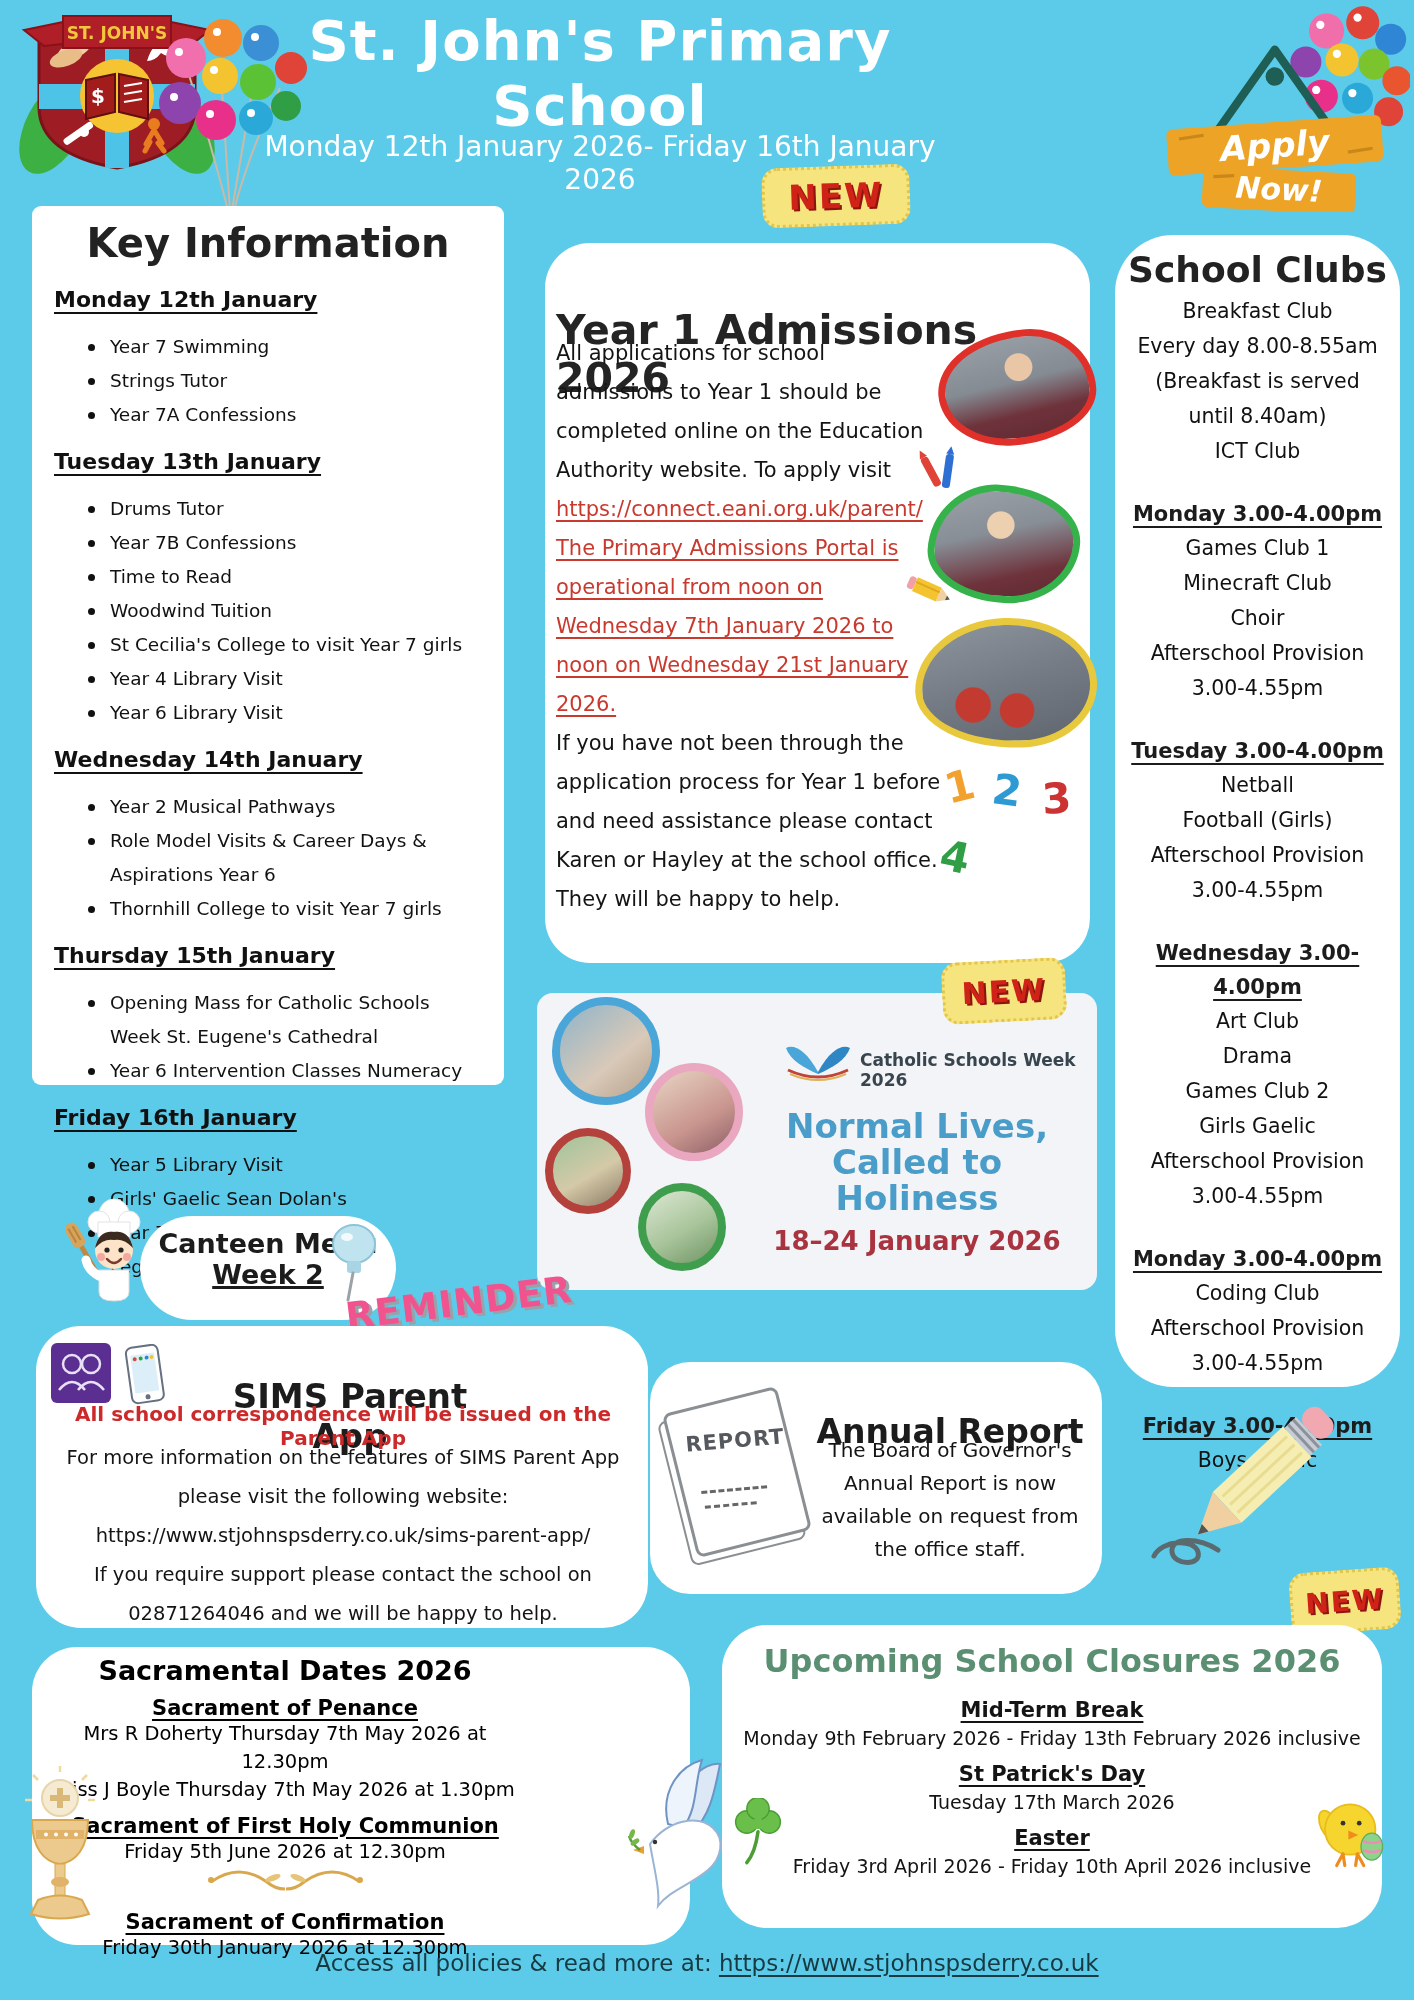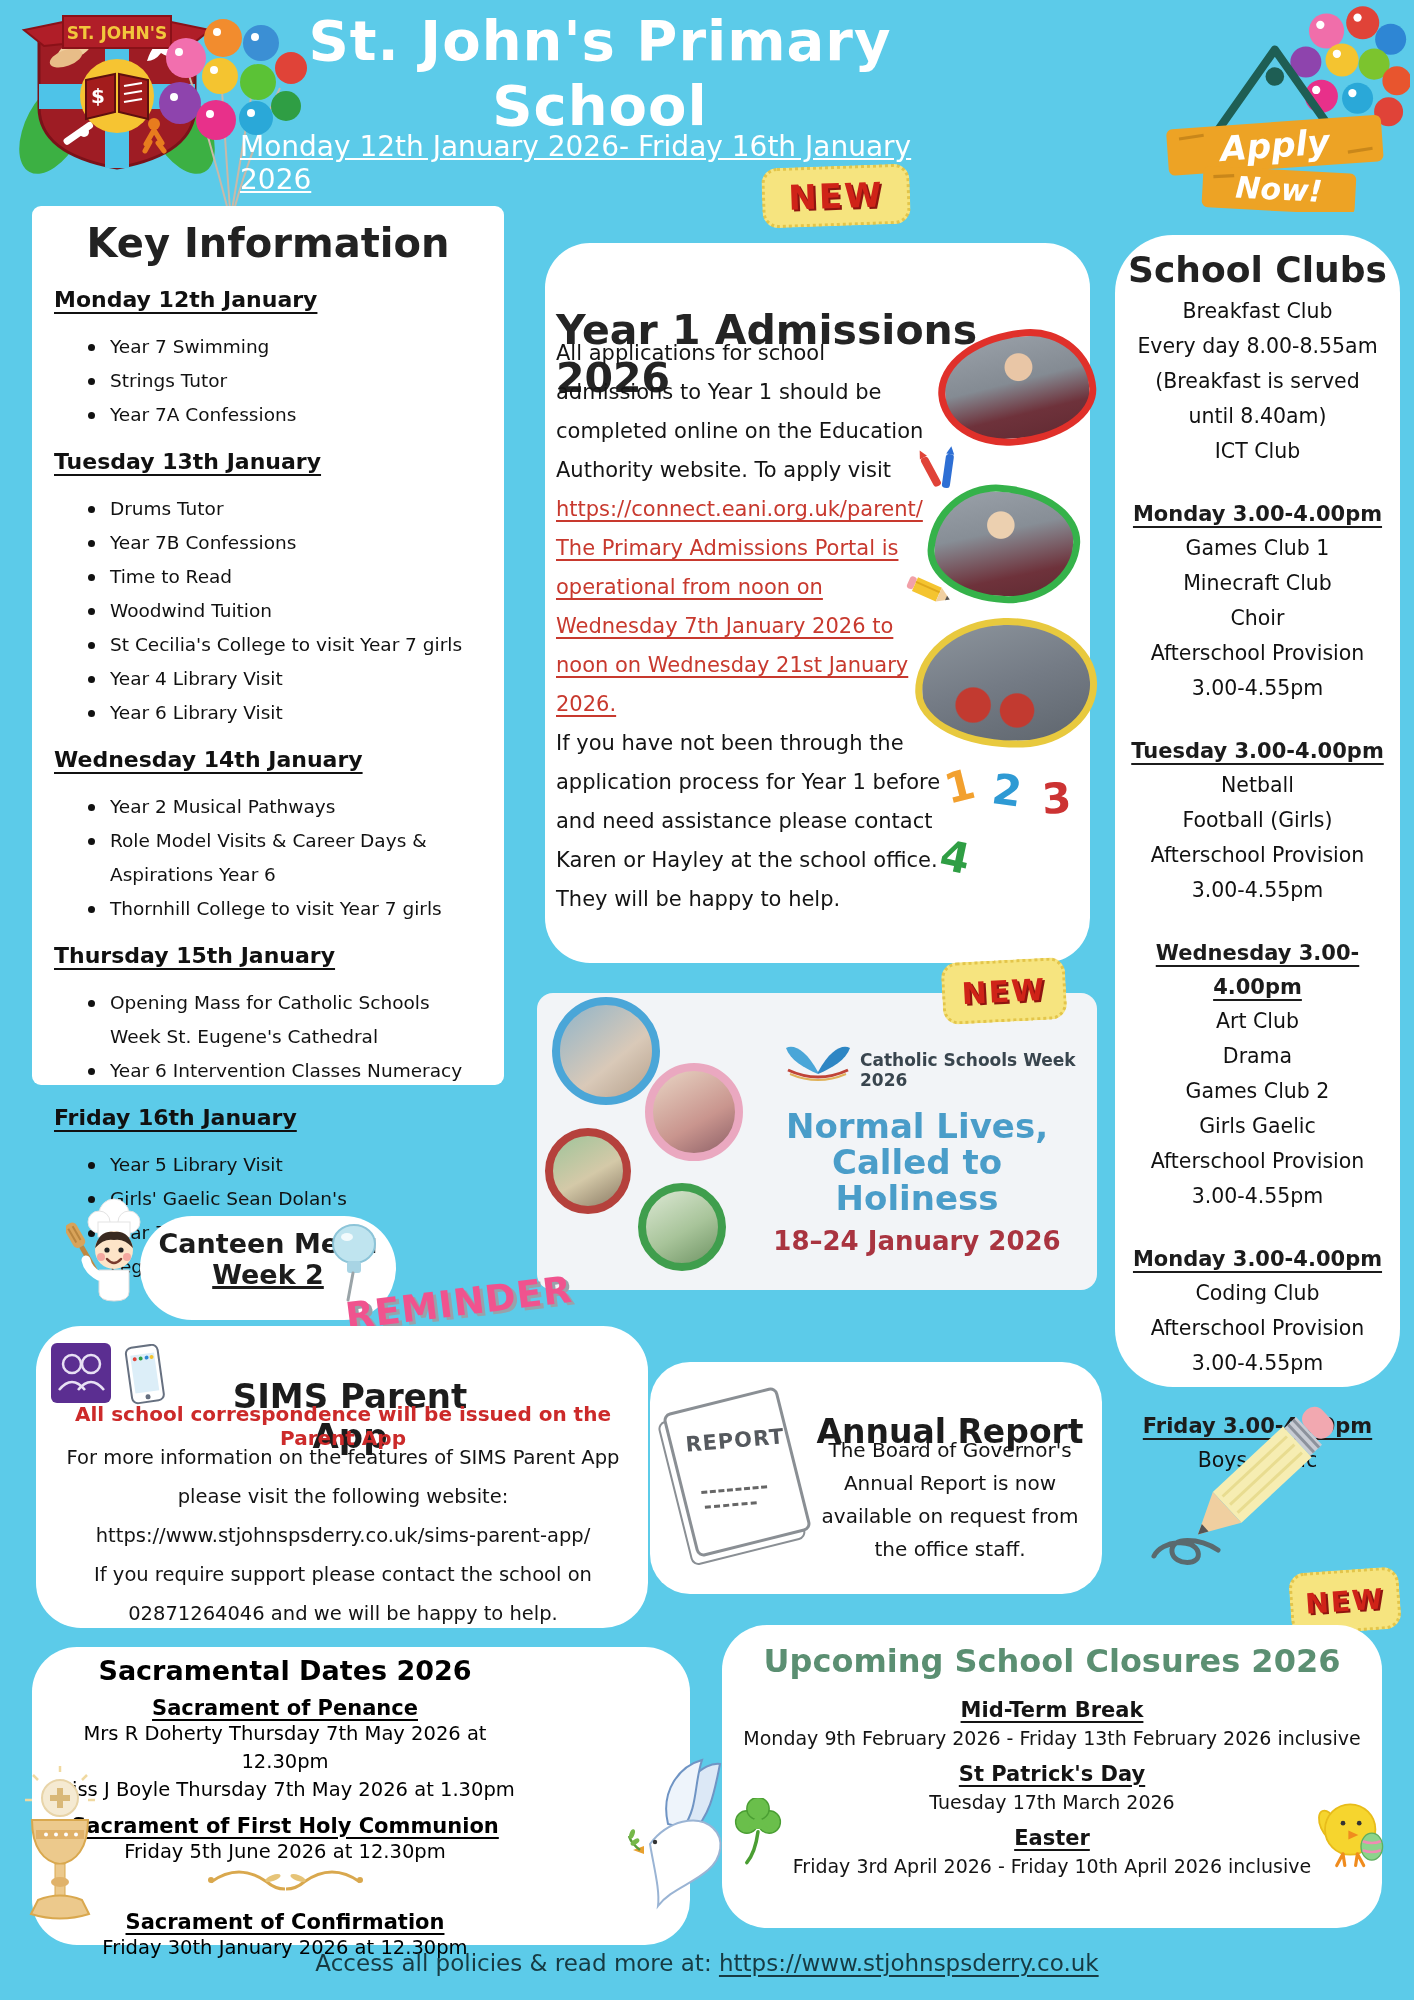--- a/index.html
+++ b/index.html
@@ -12,8 +12,8 @@
            font-size:56px;font-weight:600;letter-spacing:1px;}
   .h-sub{position:absolute;left:240px;top:78px;width:720px;text-align:center;color:#ffffff;
          font-size:44px;font-weight:600;}
-  .h-date{position:absolute;left:240px;top:130px;width:720px;text-align:left;color:#ffffff;
-          font-size:28px;font-weight:500;text-decoration:underline;}
+  .h-date{position:absolute;left:240px;top:130px;width:720px;text-align:center;color:#ffffff;
+          font-size:28px;font-weight:500;}
   
   .new-badge{position:absolute;background:#f6e47f;border:3px dotted #e3c54a;border-radius:16px;
              display:flex;align-items:center;justify-content:center;font-weight:800;color:#cf2318;

